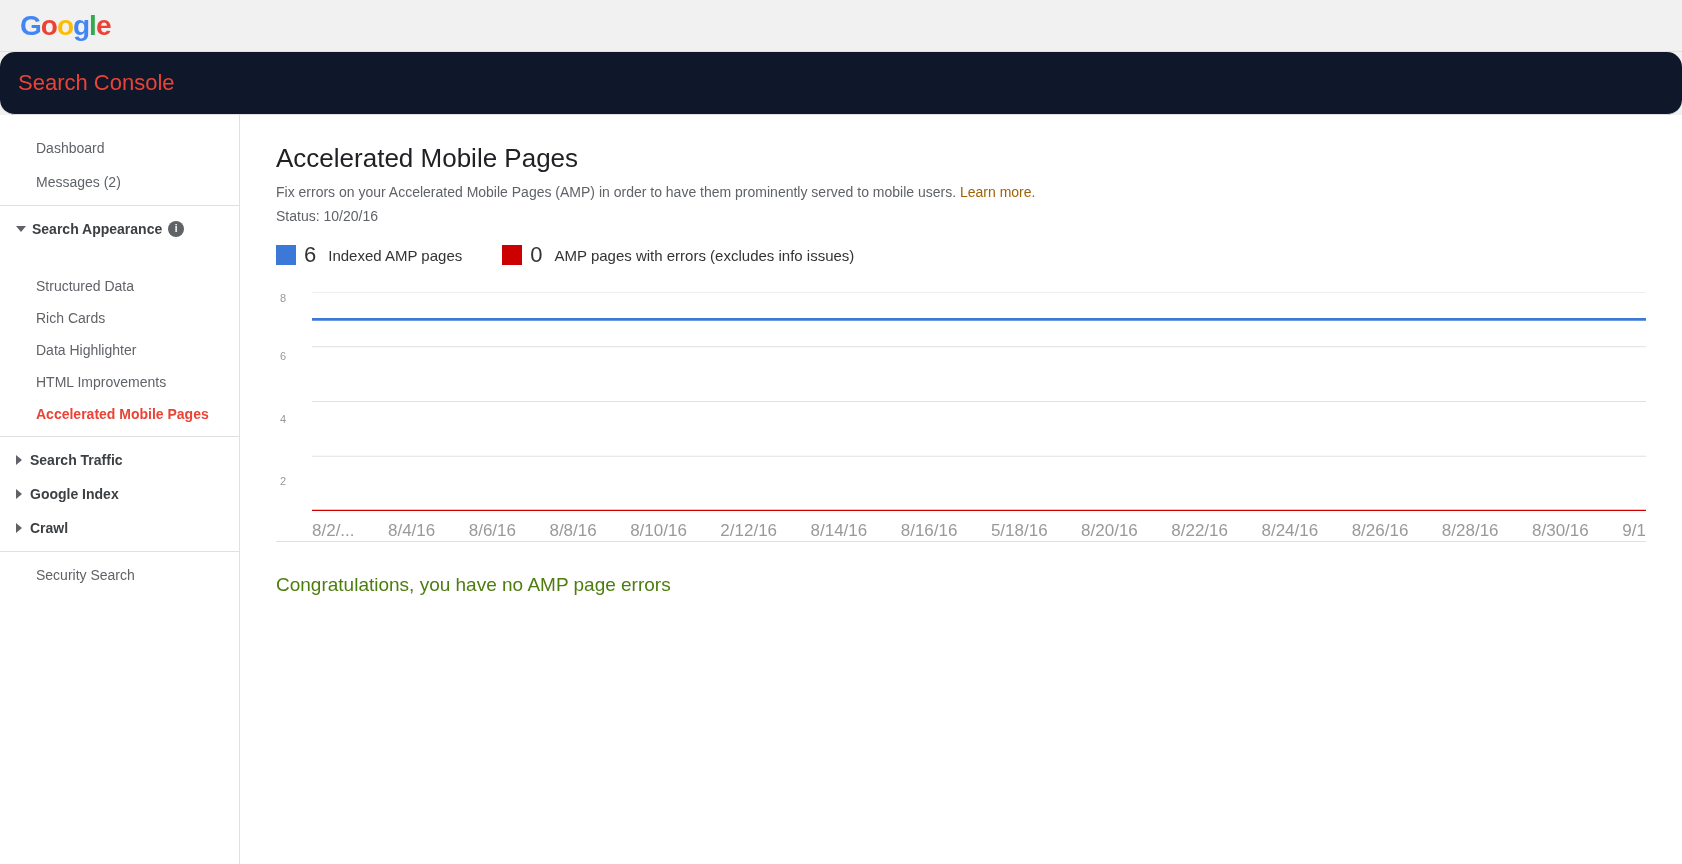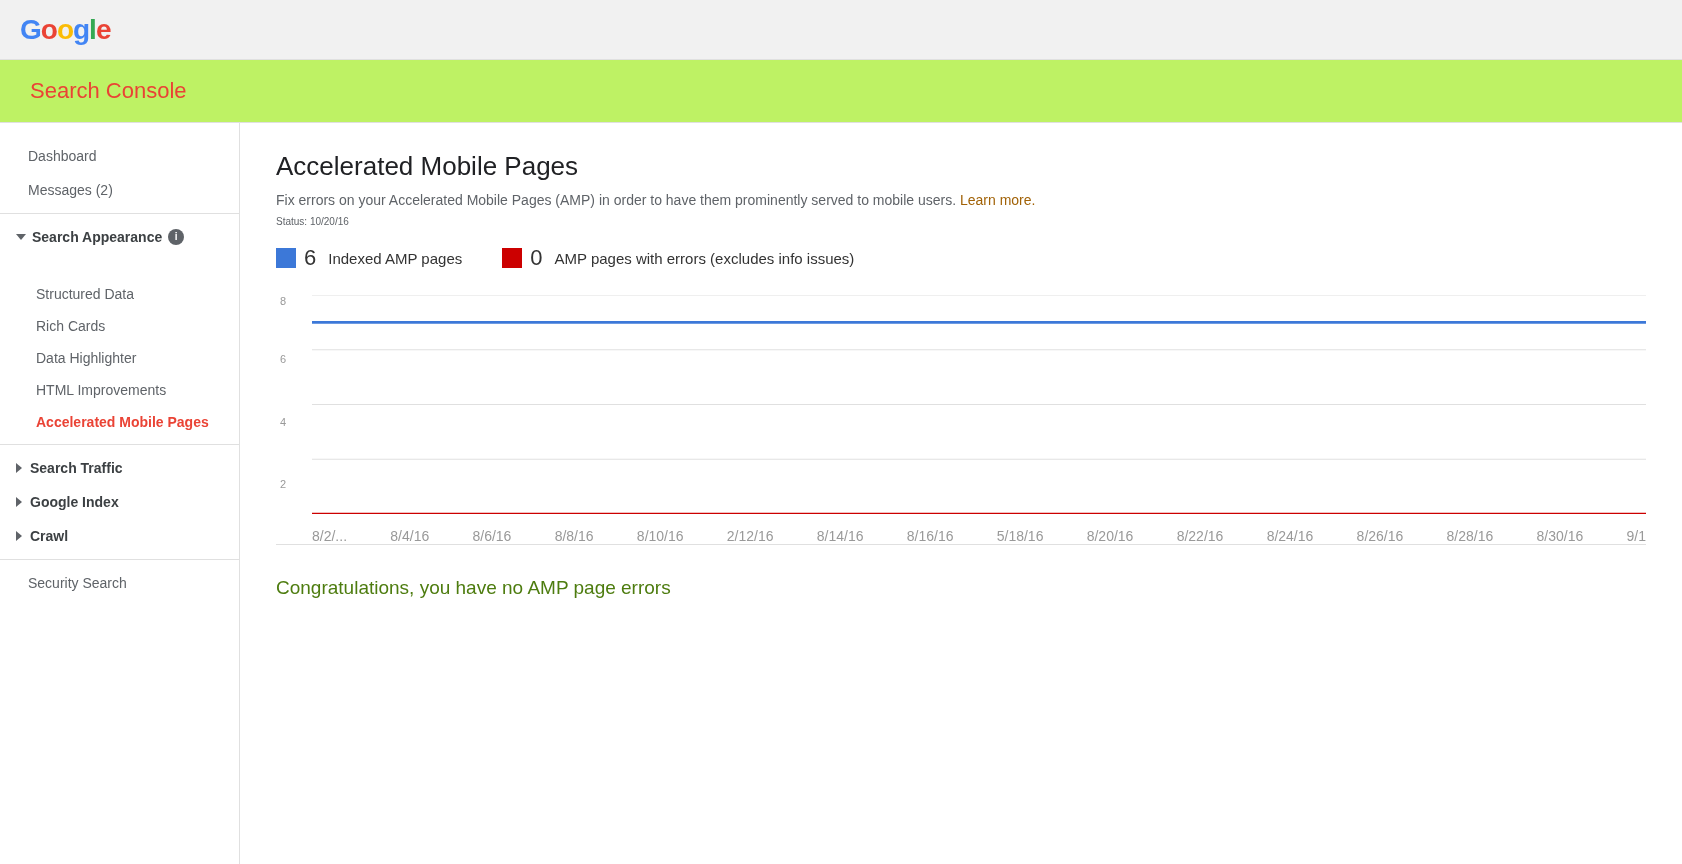--- a/index.html
+++ b/index.html
@@ -10,7 +10,7 @@
       background: #f1f1f1;
       padding: 10px 12px 10px 20px;
       border-bottom: 1px solid #e0e0e0;
-      height: 60px;
+      height: 52px;
       display: flex;
       align-items: center;
     }

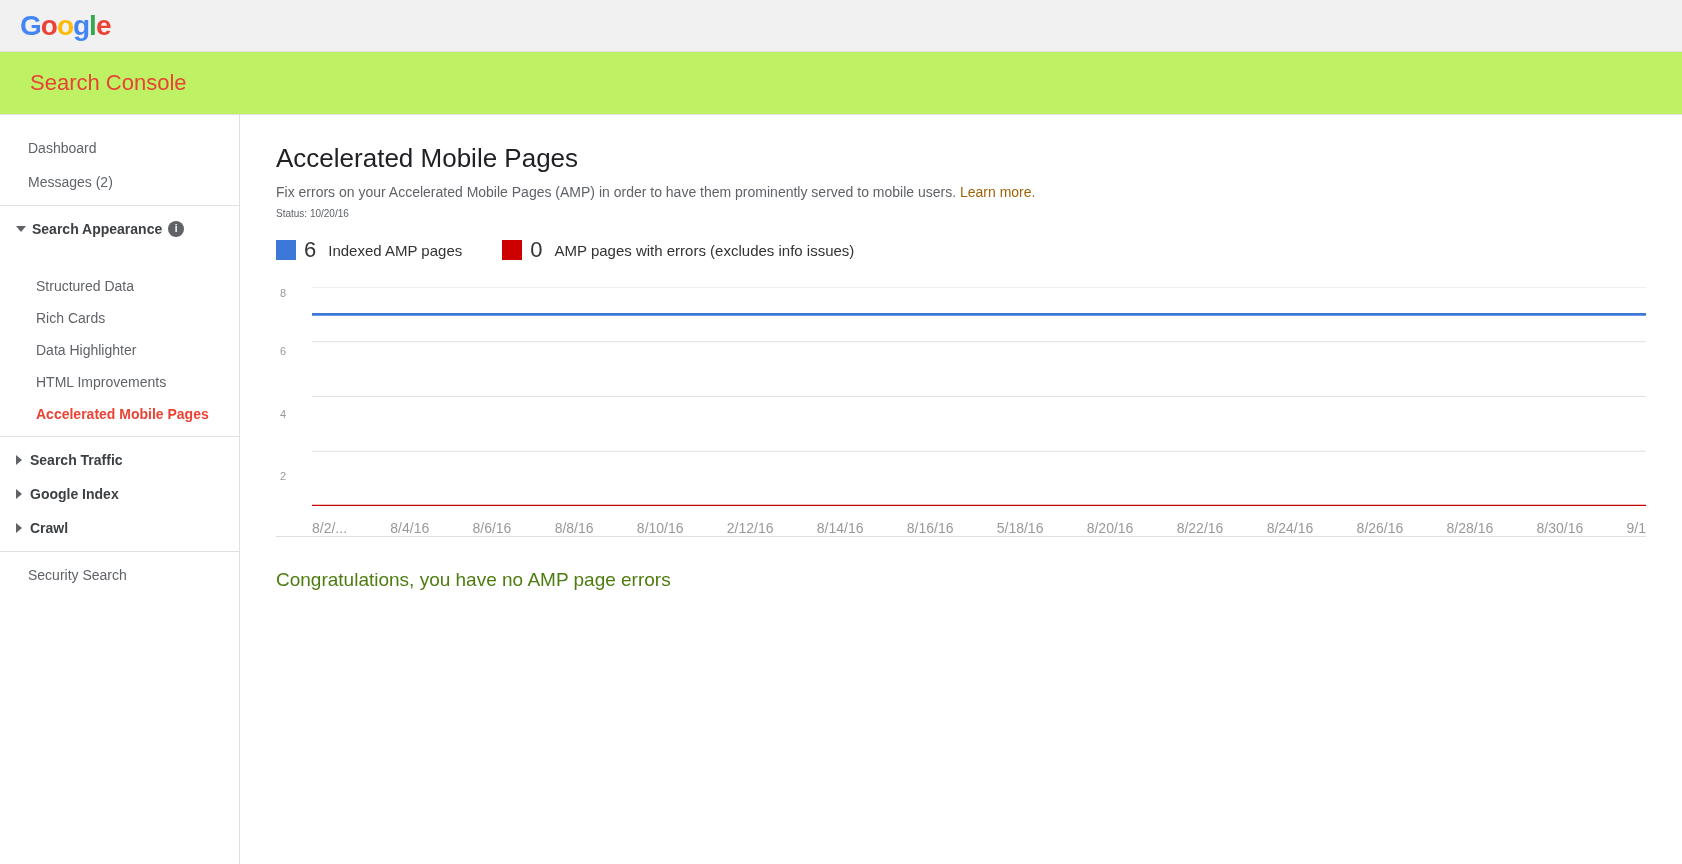--- a/index.html
+++ b/index.html
@@ -26,9 +26,10 @@
 
     
     #app-title-bar {
-      background: #bef264;
-      padding: 18px 30px;
+      background: #0f172a;
+      padding: 18px 18px;
       border-bottom: 1px solid #e0e0e0;
+      border-radius: 15px;
     }
     #app-title-bar .app-title {
       color: #EA4335;

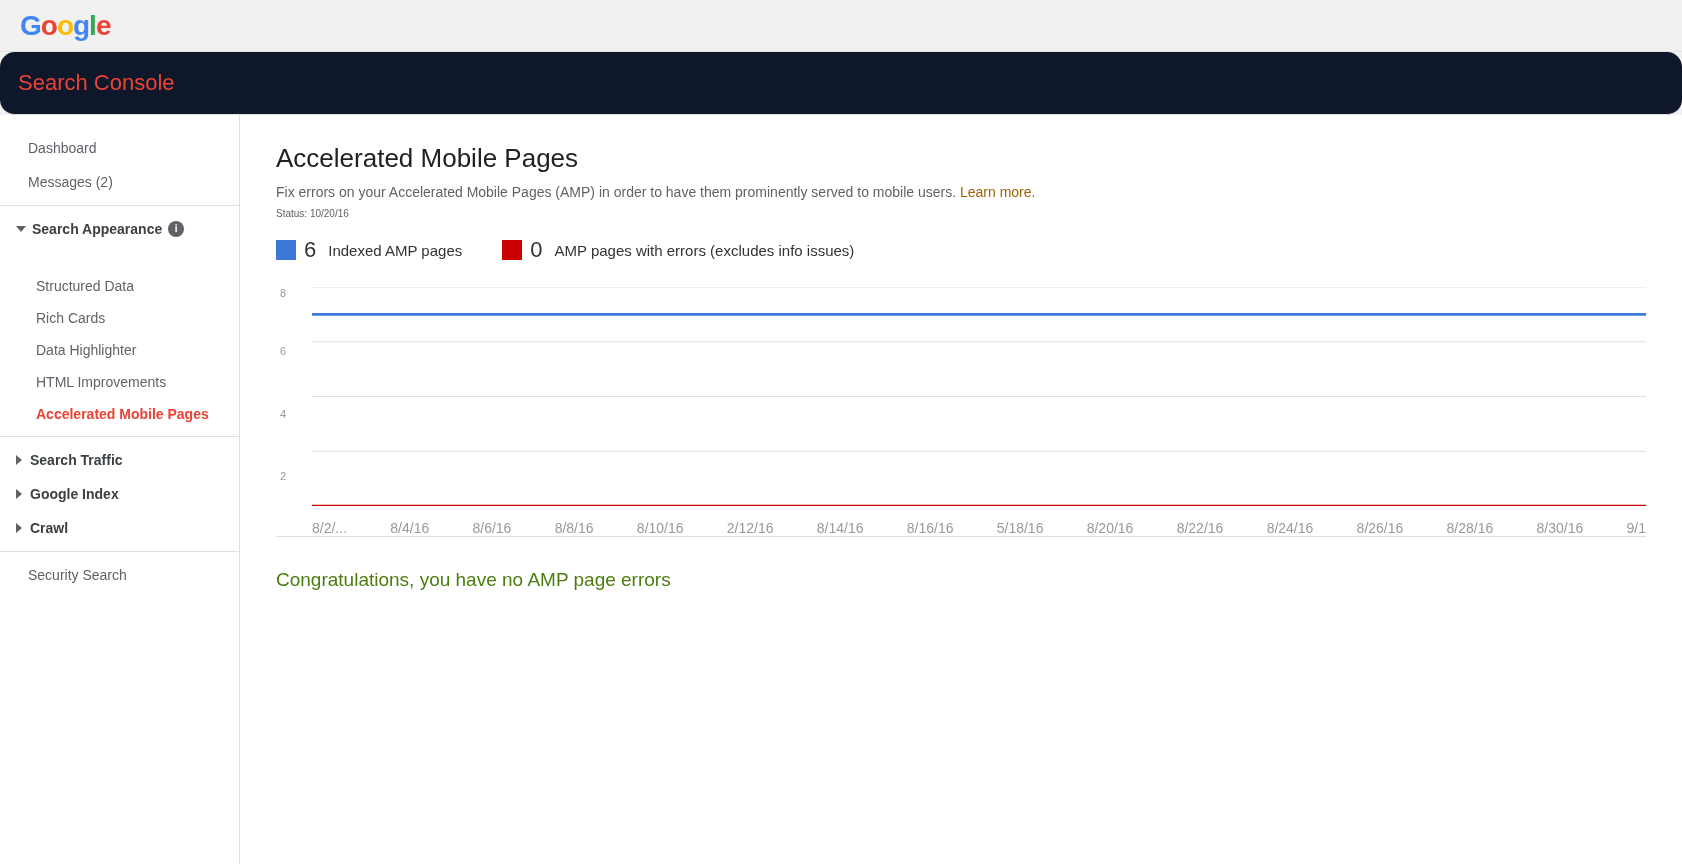--- a/index.html
+++ b/index.html
@@ -54,7 +54,7 @@
       font-size: 14px;
     }
     .sidebar-item {
-      padding: 9px 28px;
+      padding: 9px 36px;
       color: #5f6368;
       cursor: pointer;
       display: flex;

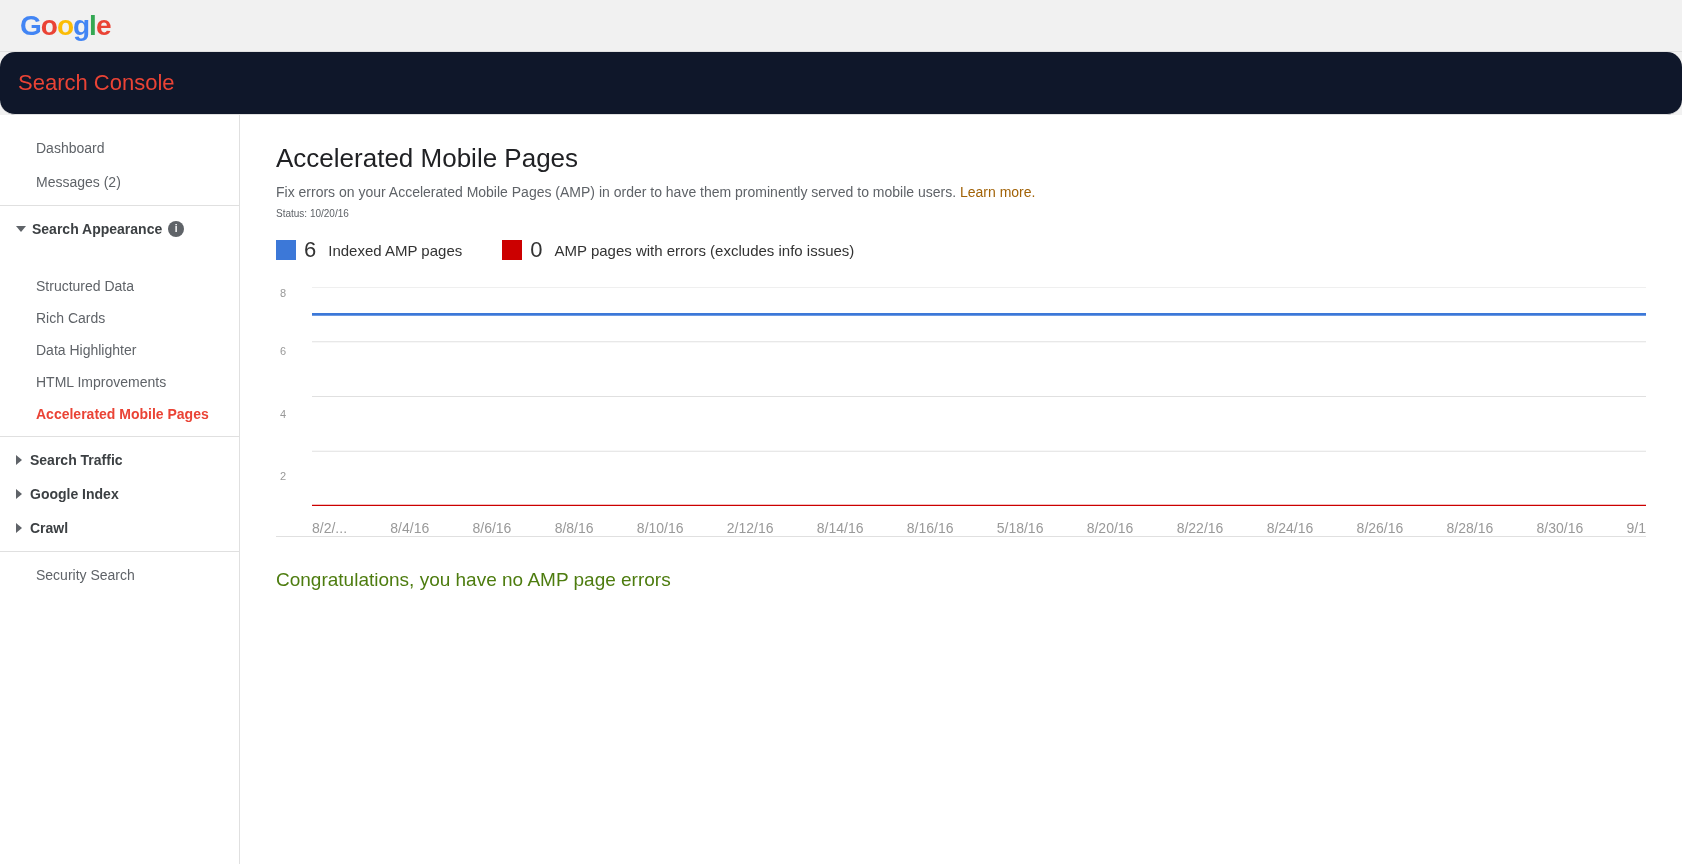--- a/index.html
+++ b/index.html
@@ -136,7 +136,7 @@
       text-decoration: none;
     }
     .status-line {
-      font-size: 10px;
+      font-size: 14px;
       color: #5f6368;
       margin-bottom: 18px;
     }

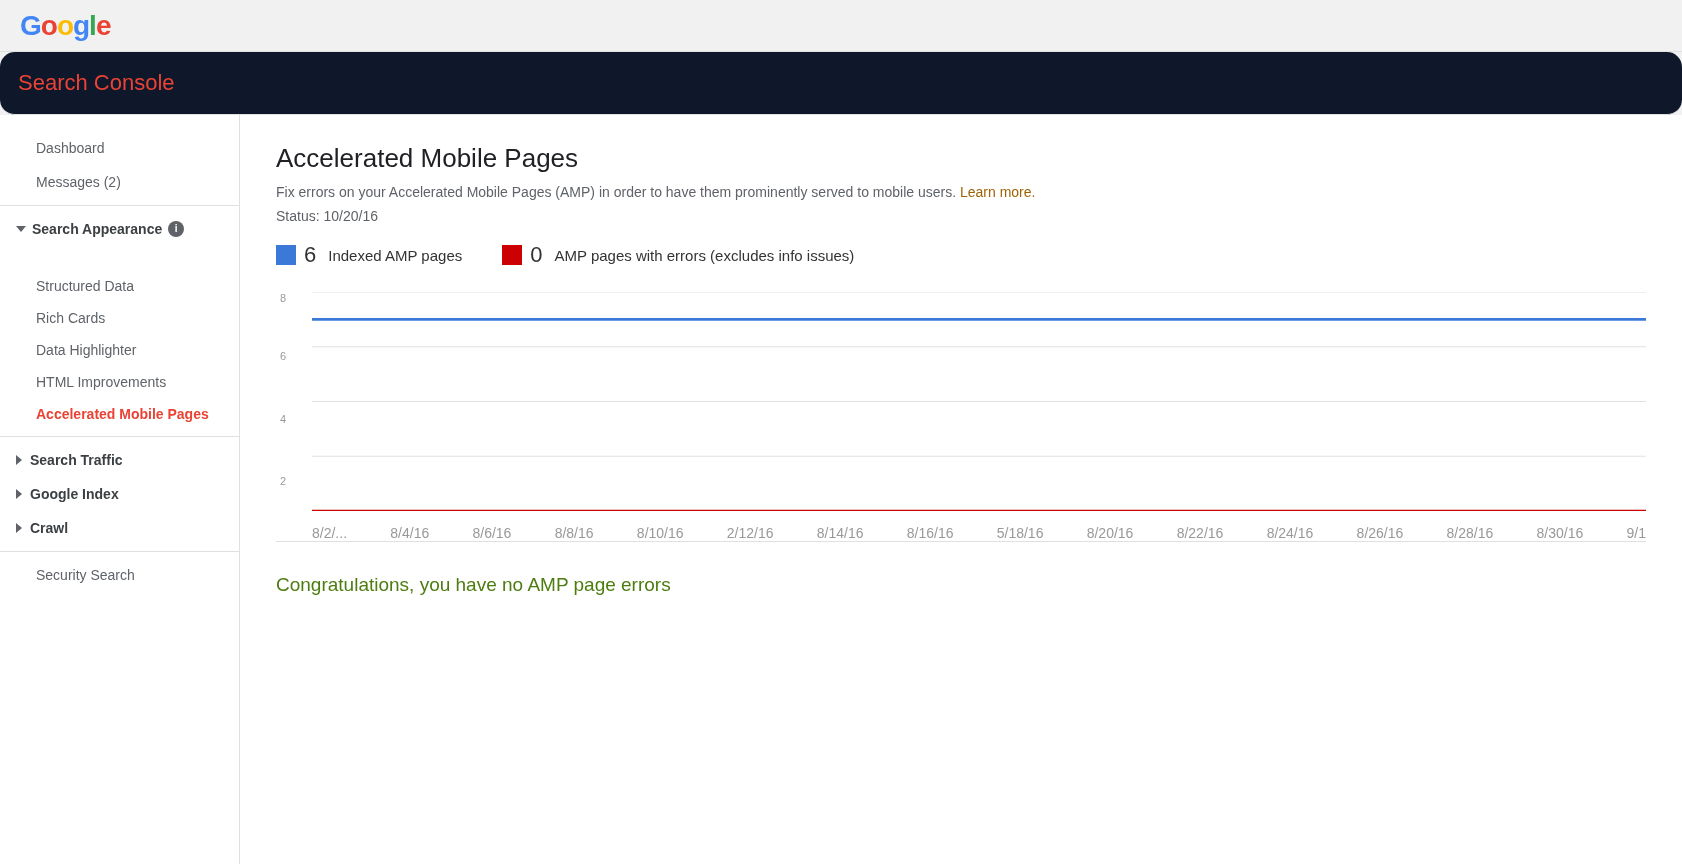--- a/index.html
+++ b/index.html
@@ -176,7 +176,7 @@
       margin-bottom: 16px;
     }
     .x-label {
-      font-size: 14px;
+      font-size: 17px;
       color: #999;
       text-align: center;
     }

